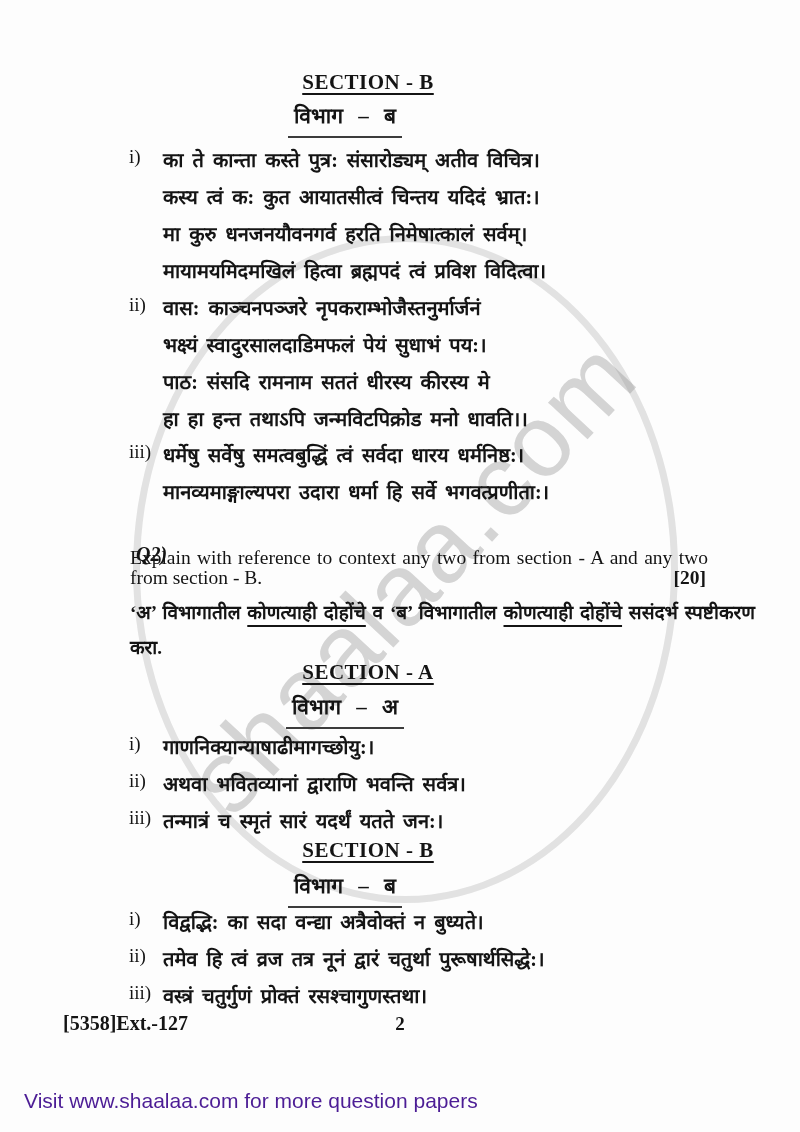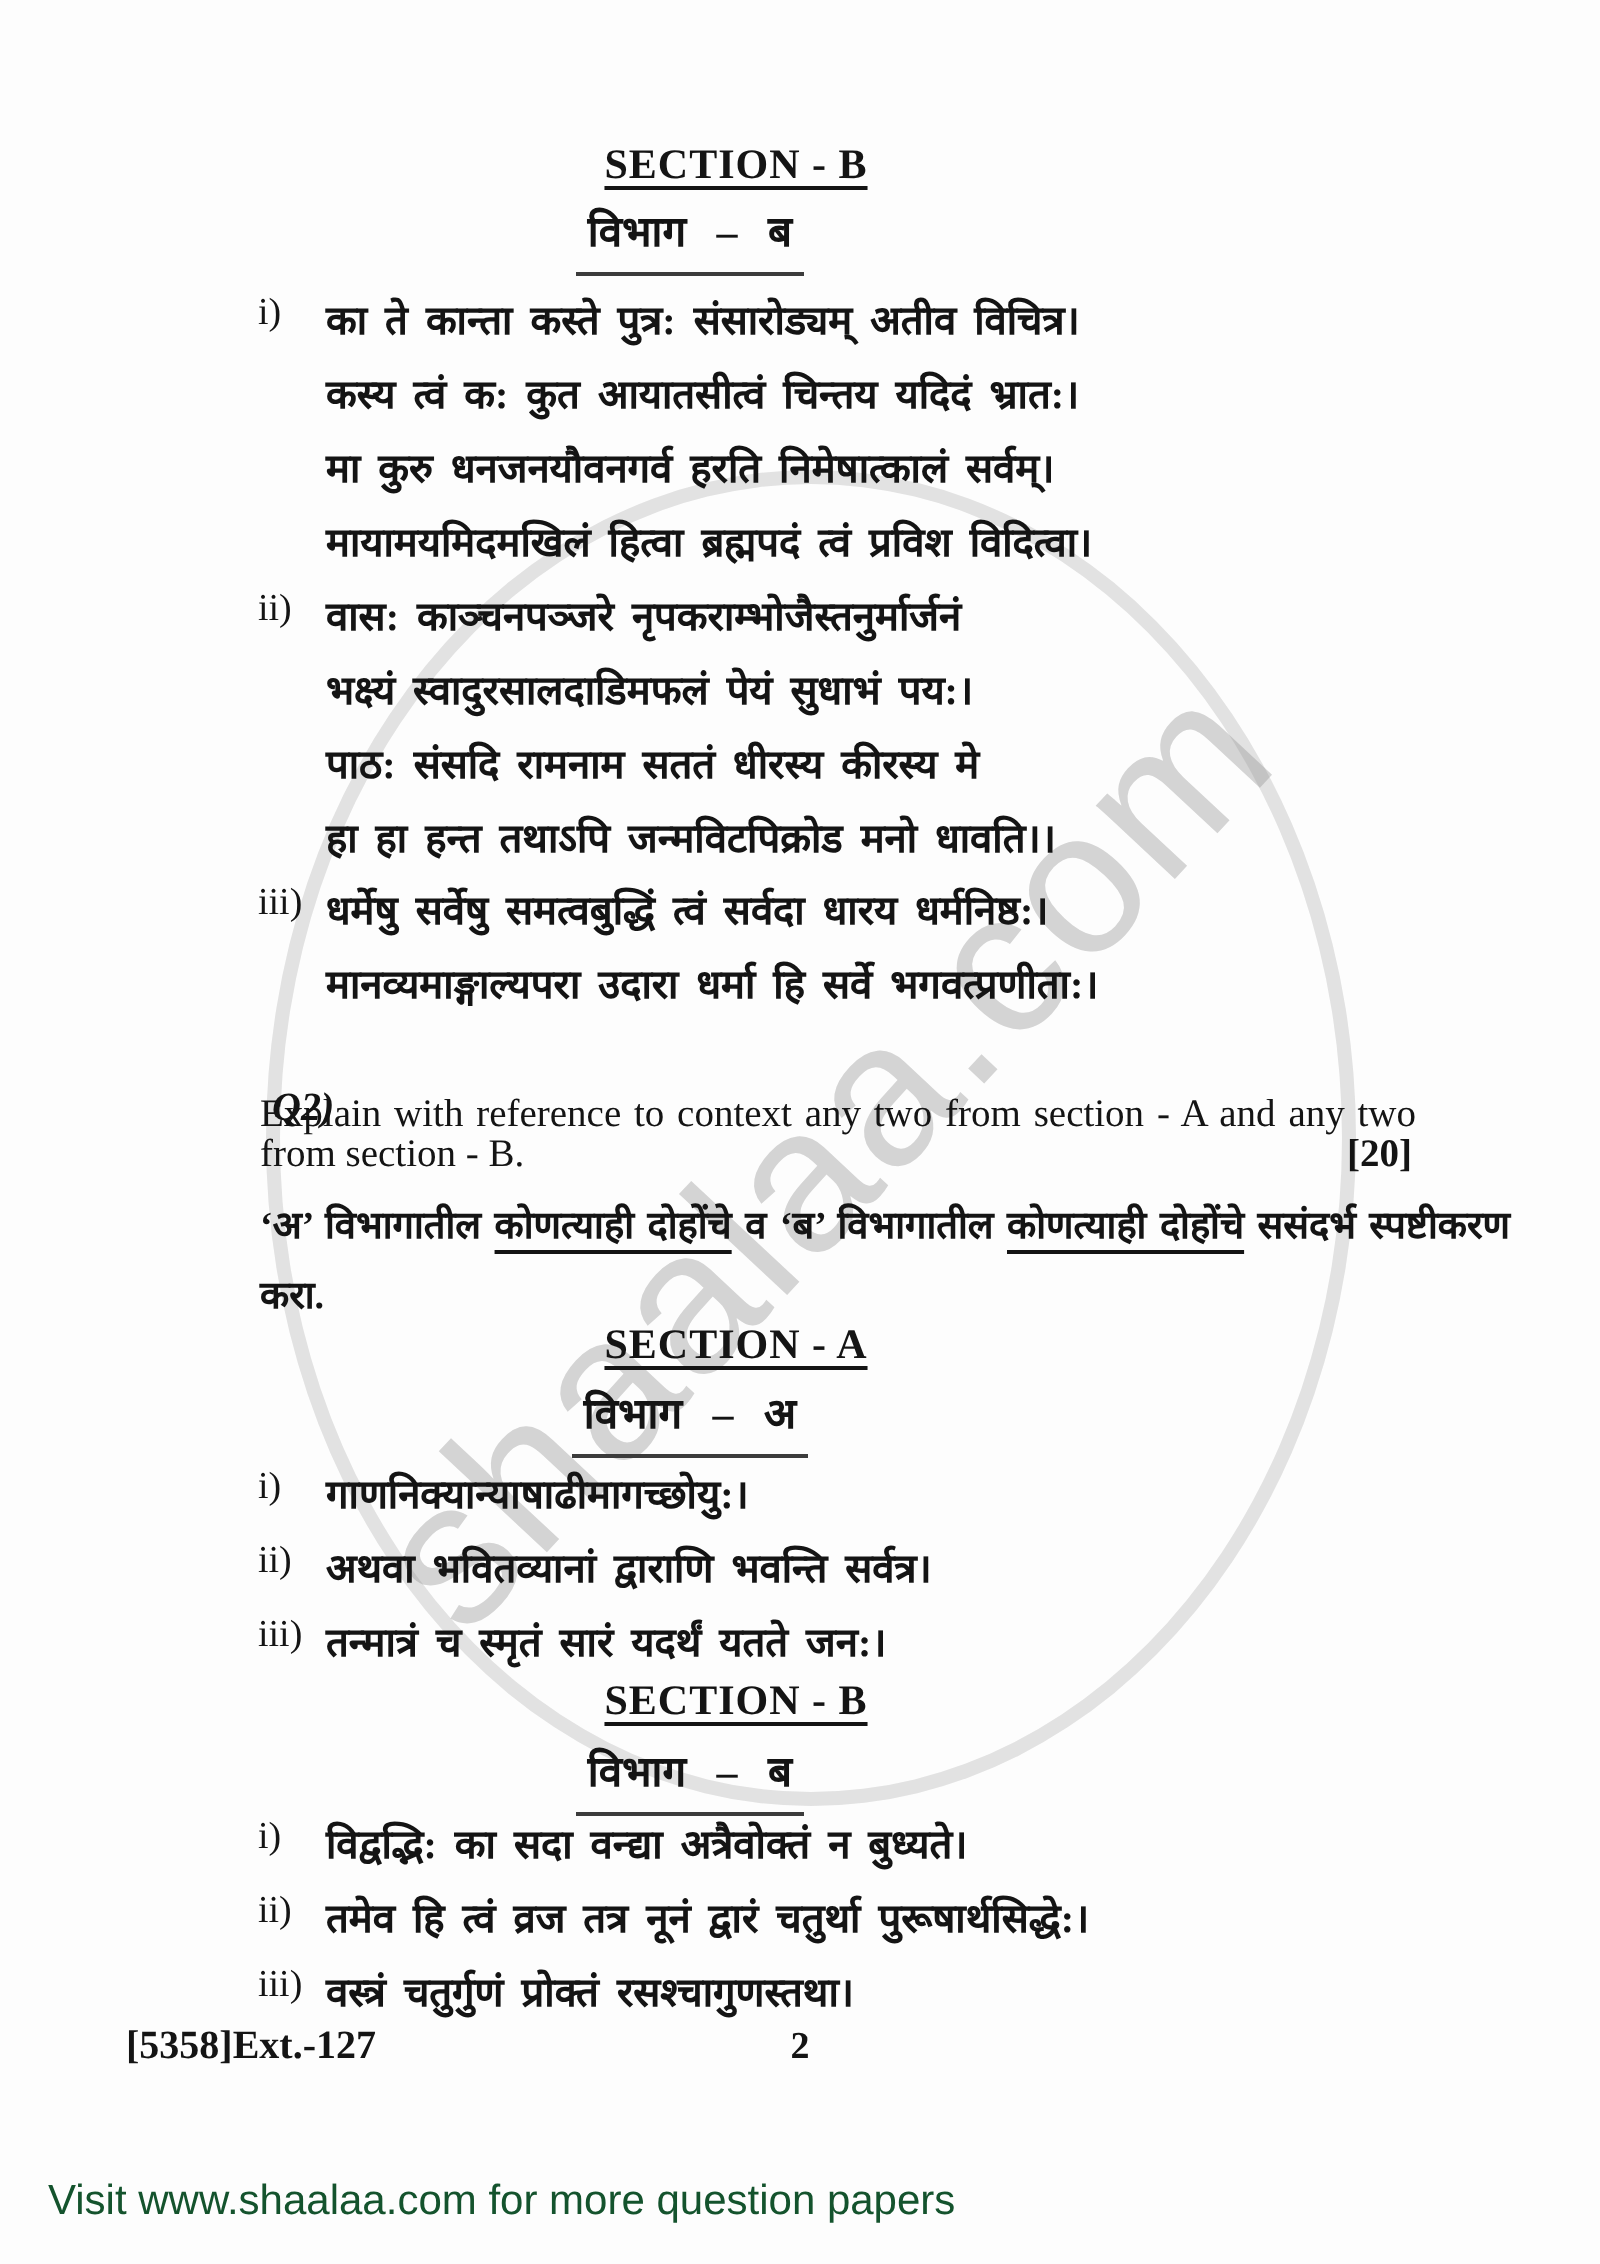--- a/index.html
+++ b/index.html
@@ -81,7 +81,7 @@
   .bottom-caption {
     position:absolute; left:24px; top:1089px;
     font-family:"Liberation Sans", sans-serif;
-    font-size:21px; color:#14532d;
+    font-size:21px; color:#4c1d95;
   }
 </style>
 </head>

